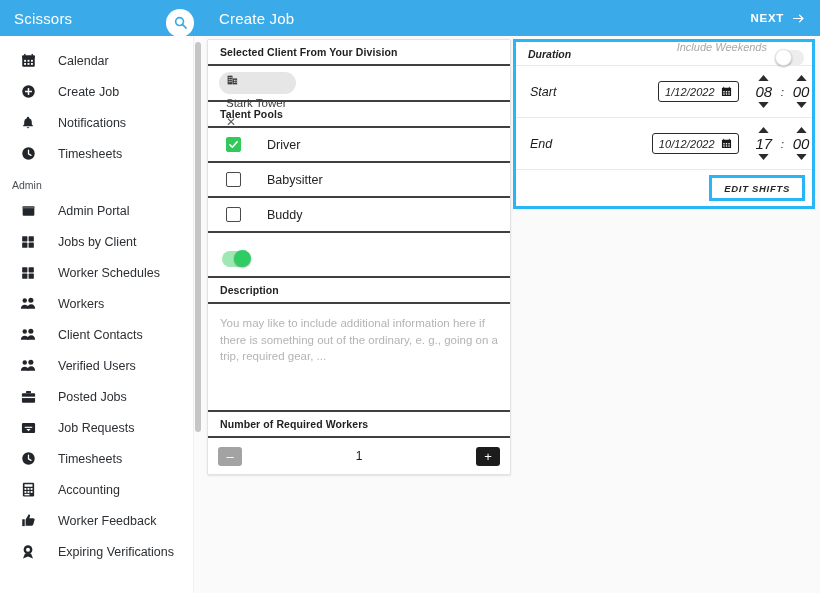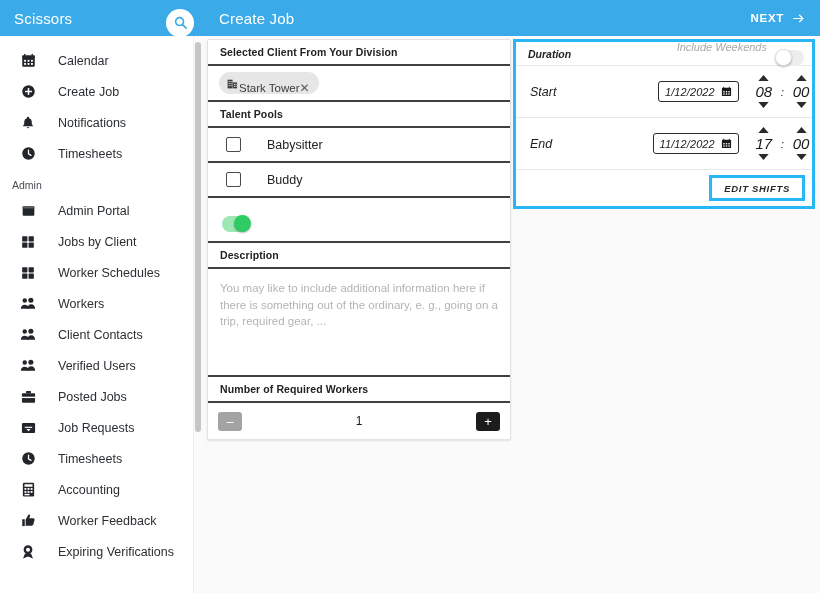--- a/index.html
+++ b/index.html
@@ -100,8 +100,8 @@
   .chip-row { height: 36px; padding-left: 11px; }
   .chip {
     height: 22px; background: #e6e6e6; border-radius: 11px;
-    display: inline-flex; align-items: flex-end; 
-    padding: 0 9px 0 7px; cursor: pointer;
+    display: inline-flex; align-items: flex-start; gap: 7px;
+    padding: 0 9px 0 7px; cursor: pointer; flex-direction: column;
   }
   .chip .chip-label { font-size: 11.5px; color: #3c3c3c; }
   .chip .chip-x { font-size: 12px; color: #5a5a5a; line-height: 1; }

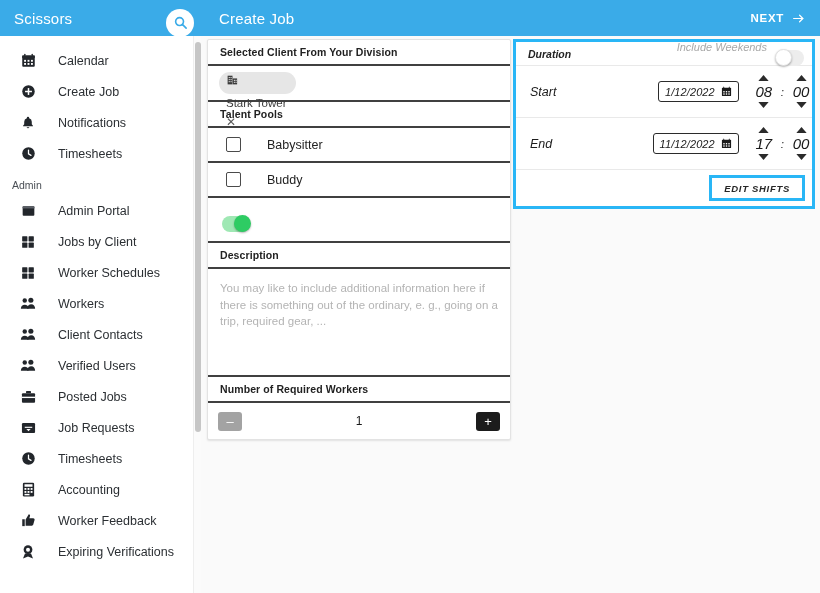--- a/index.html
+++ b/index.html
@@ -463,6 +463,14 @@
 
       <div class="row section-head">Talent Pools</div>
 
+      <div class="row cb-row">
+        <span class="cbox checked">
+          <svg width="11" height="11" viewBox="0 0 24 24" fill="none" stroke="#ffffff" stroke-width="3.4">
+            <polyline points="4,12.5 9.5,18 20,6" stroke-linecap="round" stroke-linejoin="round"></polyline>
+          </svg>
+        </span>
+        <span class="cb-label">Driver</span>
+      </div>
 
       <div class="row cb-row">
         <span class="cbox"></span>

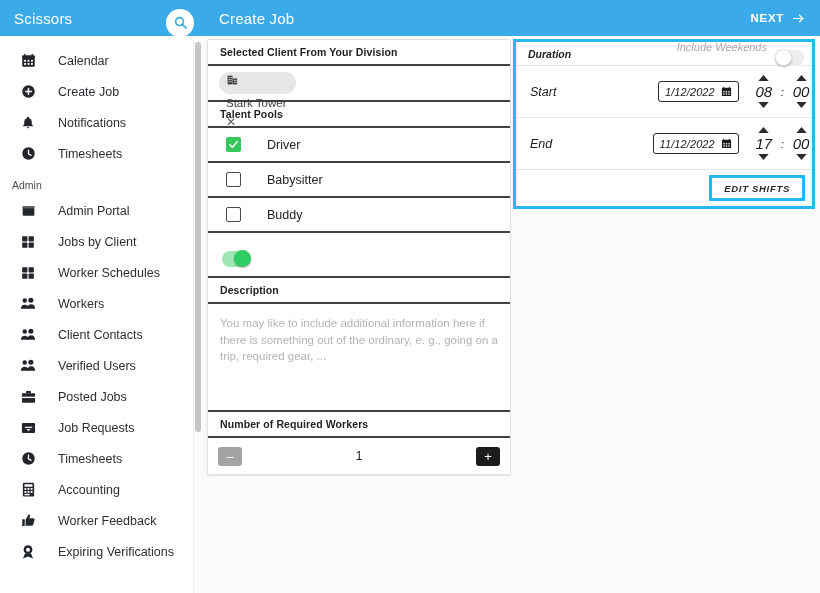--- a/index.html
+++ b/index.html
@@ -568,7 +568,7 @@
         <div class="dur-row">
           <span class="dur-label">End</span>
           <span class="date-box">
-            <span class="date-text">11/12/2022</span>
+            <span class="date-text">10/12/2022</span>
             <span>
               <svg width="11" height="11" viewBox="0 0 24 24" fill="#1a1a1a">
                 <rect x="2" y="4" width="20" height="18" rx="1.5"></rect>

